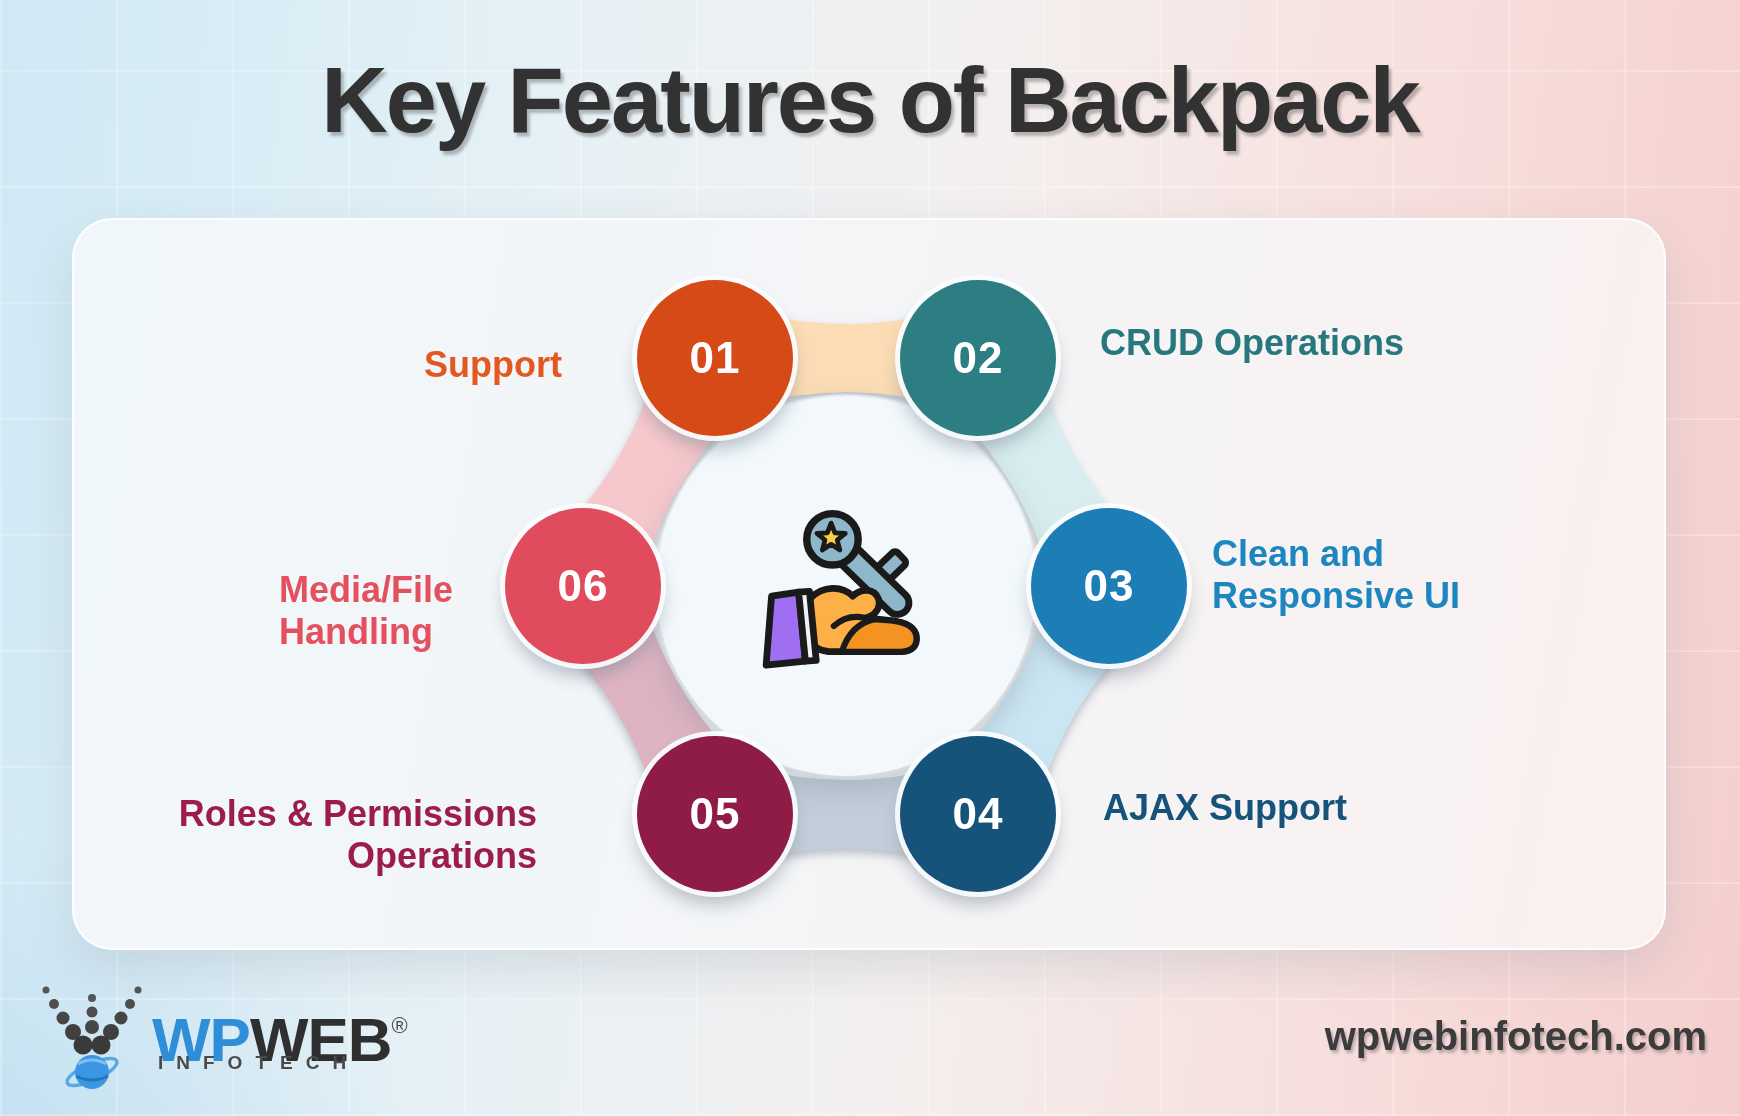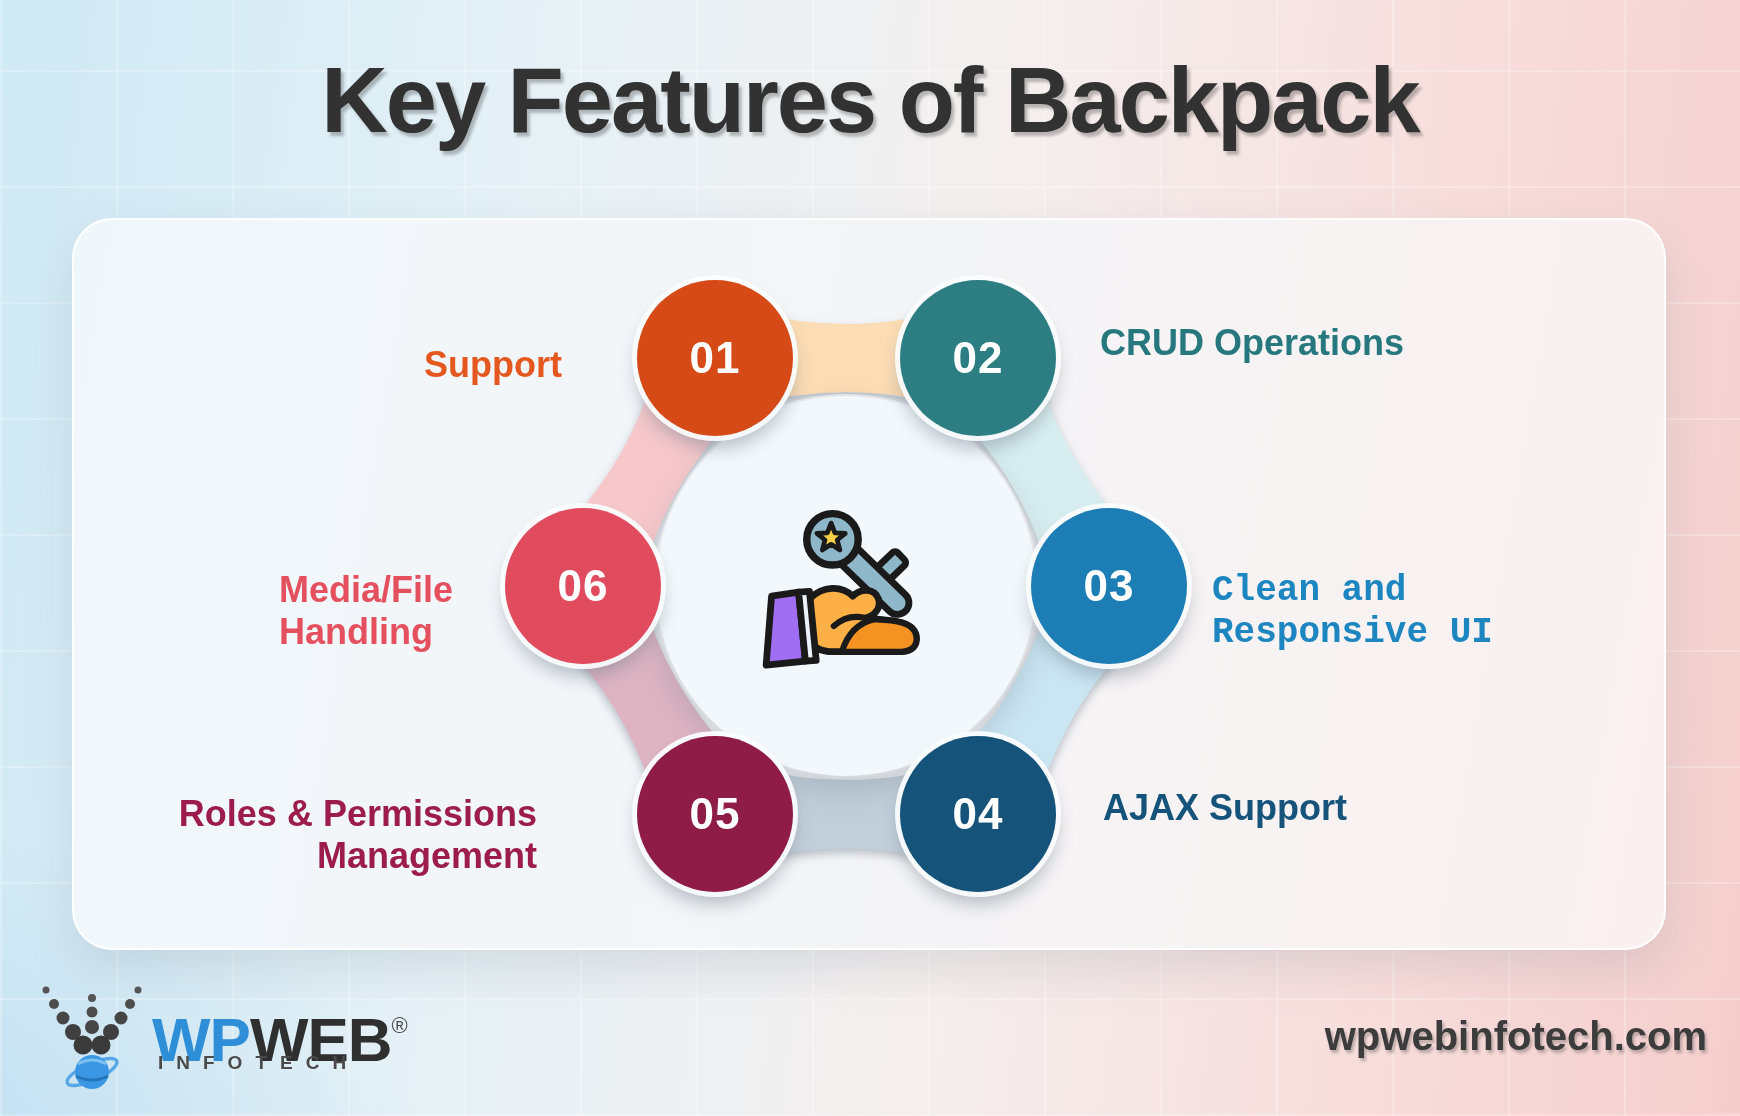--- a/index.html
+++ b/index.html
@@ -62,7 +62,7 @@
   }
   .lbl-1 { top:302px; right:1178px; text-align:right; }
   .lbl-2 { top:322px; left:1100px; }
-  .lbl-3 { top:570px; left:1212px;font-family:Liberation Mono, monospace; }
+  .lbl-3 { top:533px; left:1212px; }
   .lbl-4 { top:787px; left:1103px; }
   .lbl-5 { top:772px; right:1203px; text-align:right;margin-top:21px; }
   .lbl-6 { top:569px; right:1287px; }

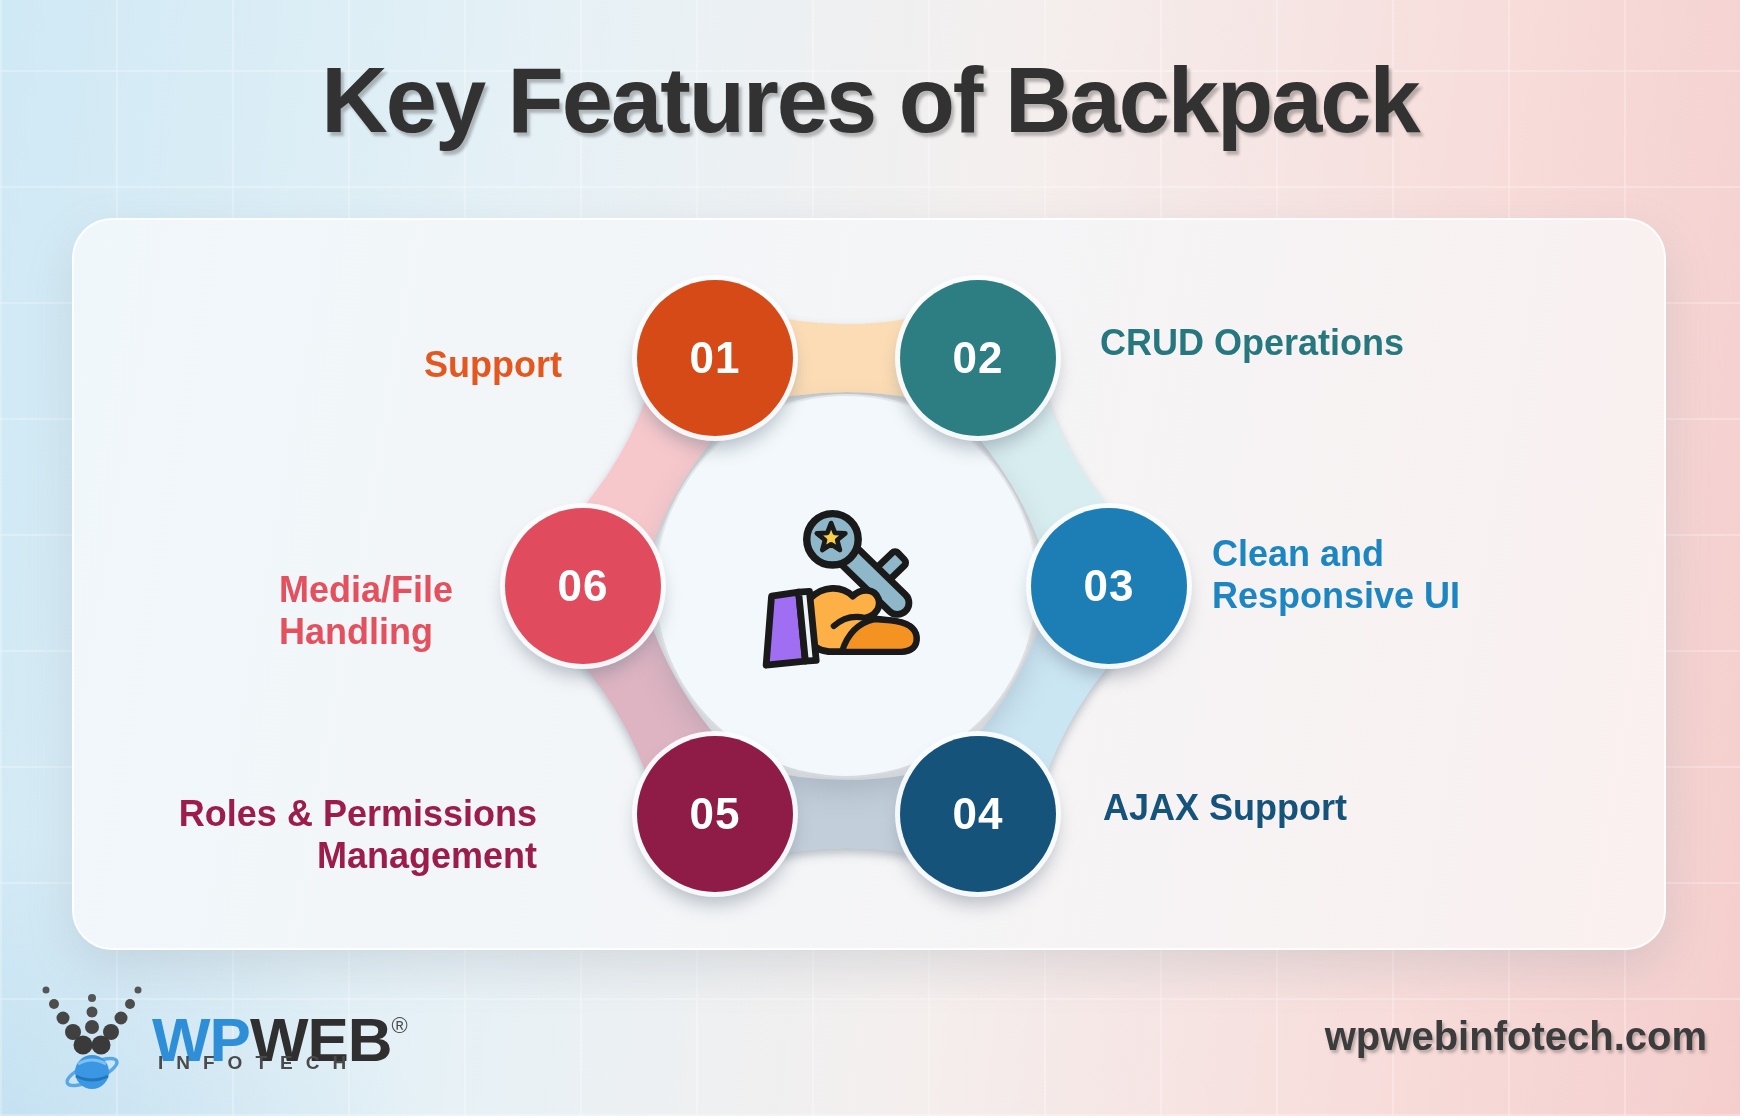--- a/index.html
+++ b/index.html
@@ -163,7 +163,7 @@
   </div>
   <div class="lbl lbl-5" style="color: rgb(156, 28, 75);">
     <span>Roles &amp; Permissions</span><br>
-    <span>Management</span>
+    <span>Operations</span>
   </div>
   <div class="lbl lbl-6" style="color: rgb(229, 80, 95);">
     <span>Media/File</span><br>

